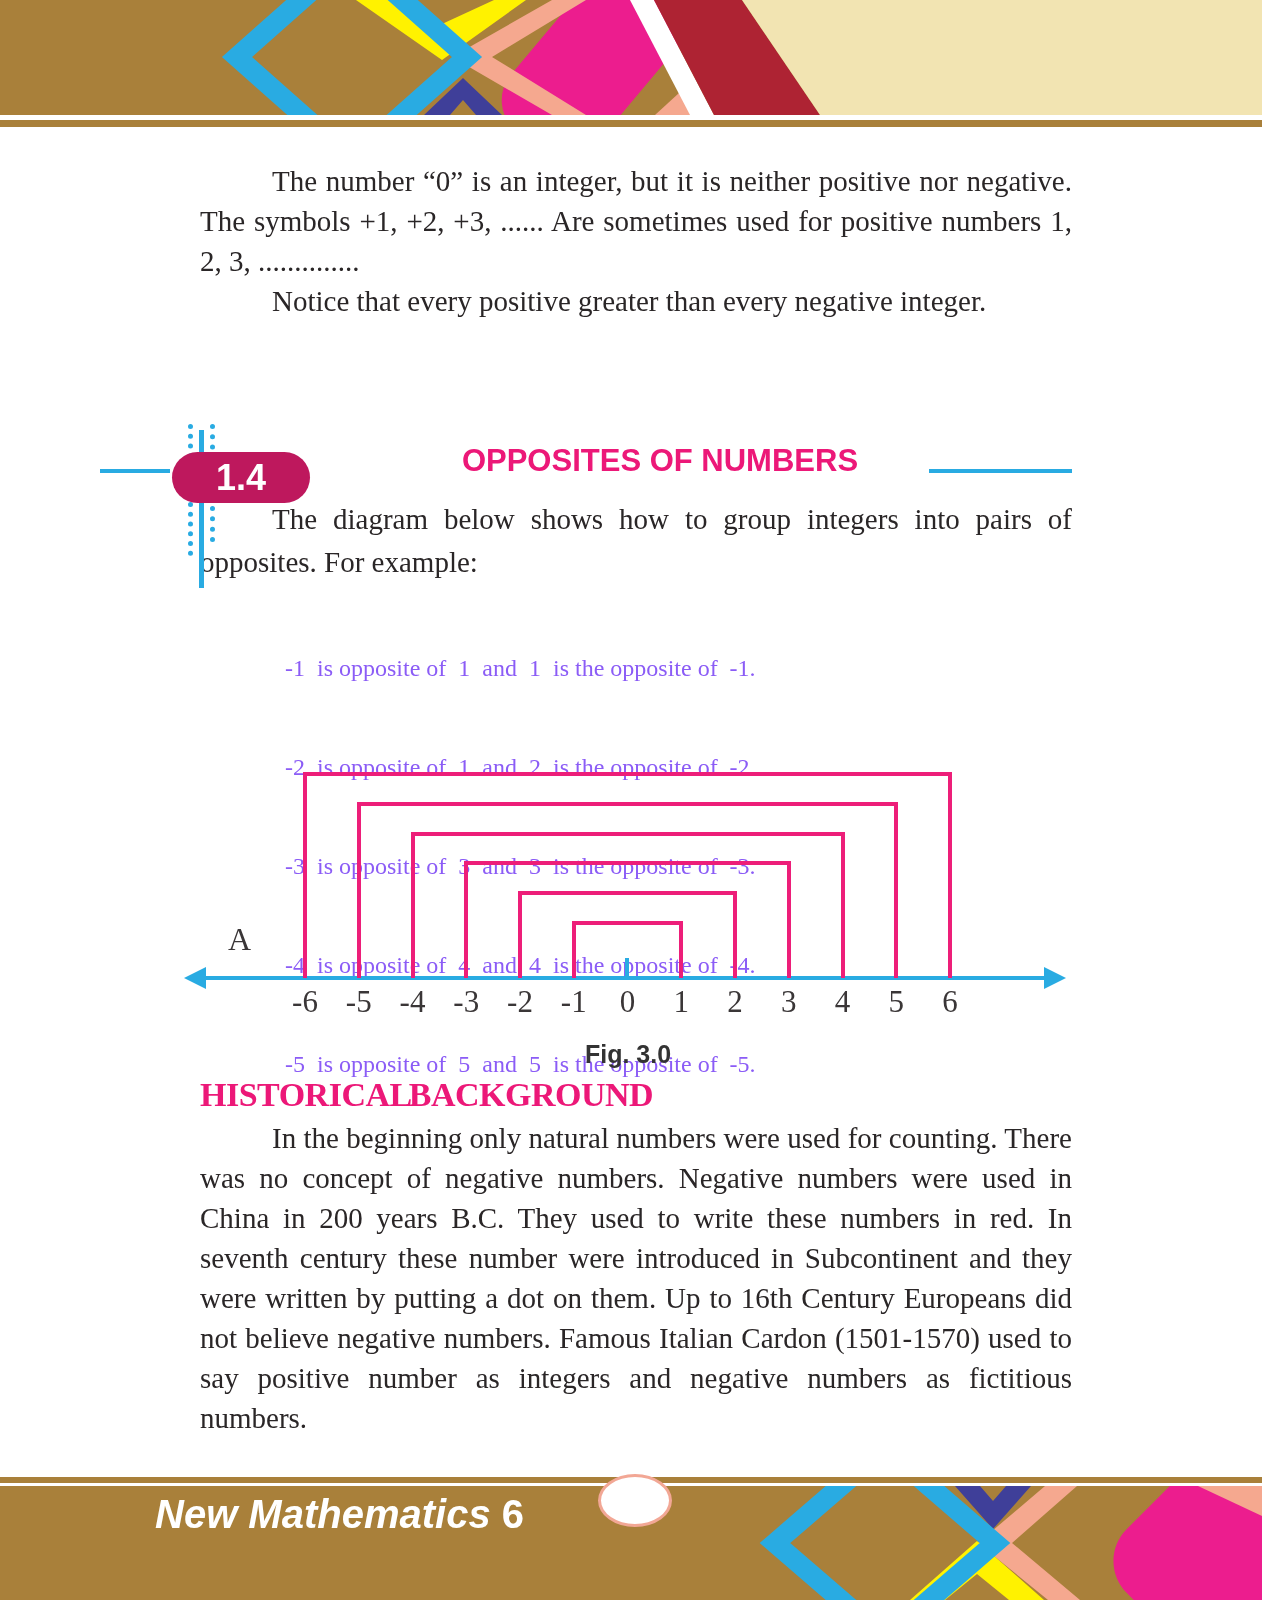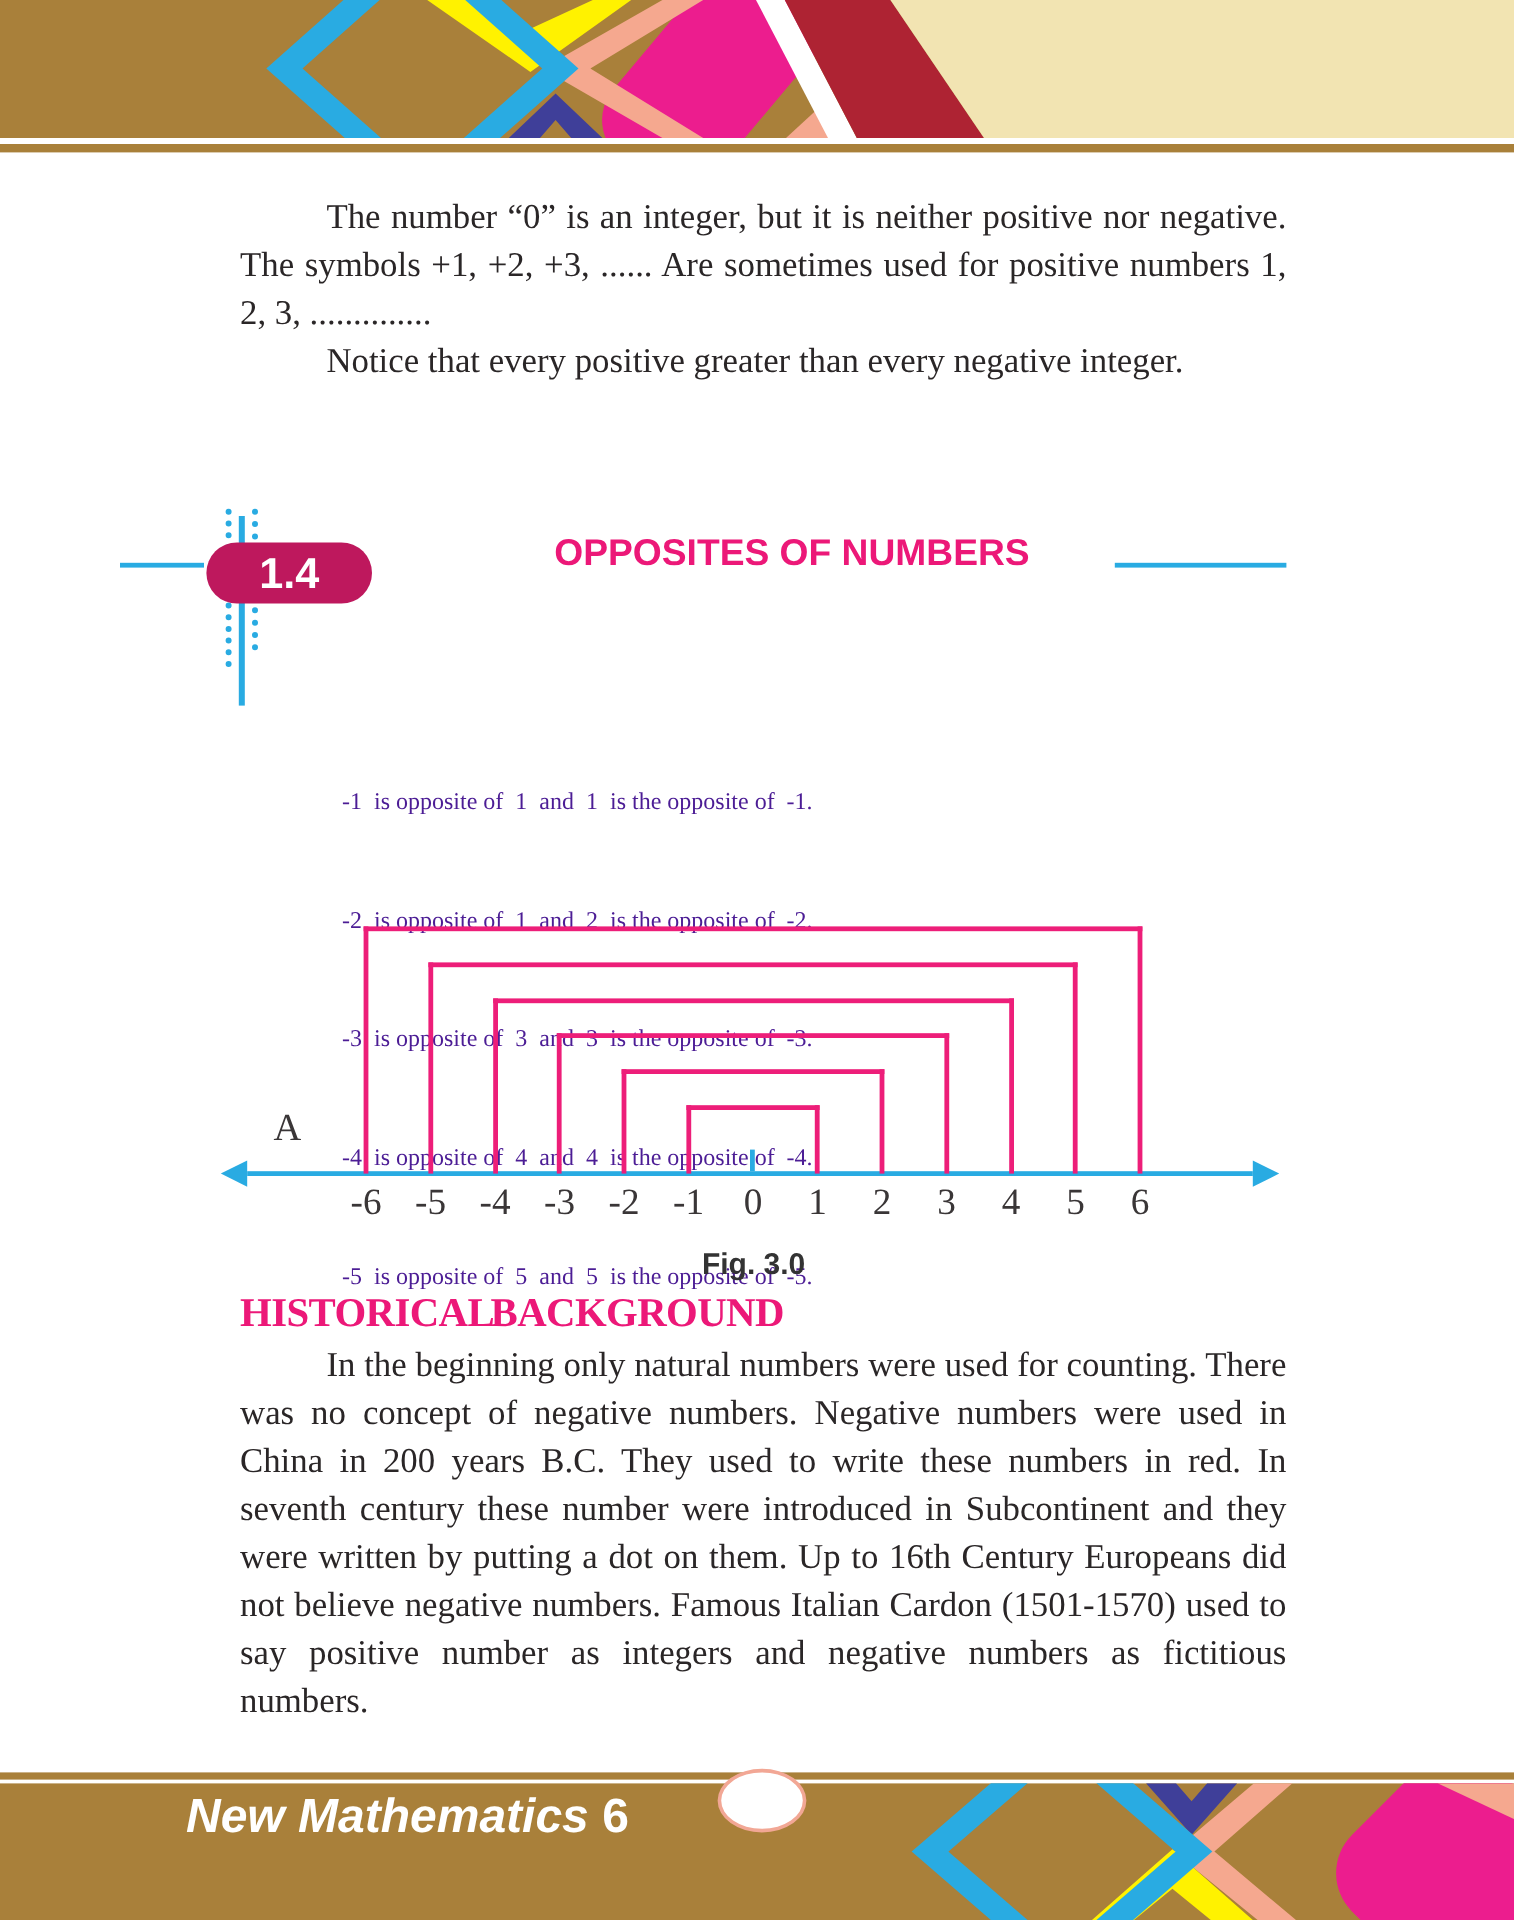--- a/index.html
+++ b/index.html
@@ -87,6 +87,9 @@
   <div id="section-title">OPPOSITES OF NUMBERS</div>
   <div id="sec-line-right" class="cyan-hline"></div>
 
+  <div id="section-intro" class="flow">
+    <p>The diagram below shows how to group integers into pairs of opposites. For example:</p>
+  </div>
 
   <div id="opposites">
     <div>-1  is opposite of  1  and  1  is the opposite of  -1.</div>

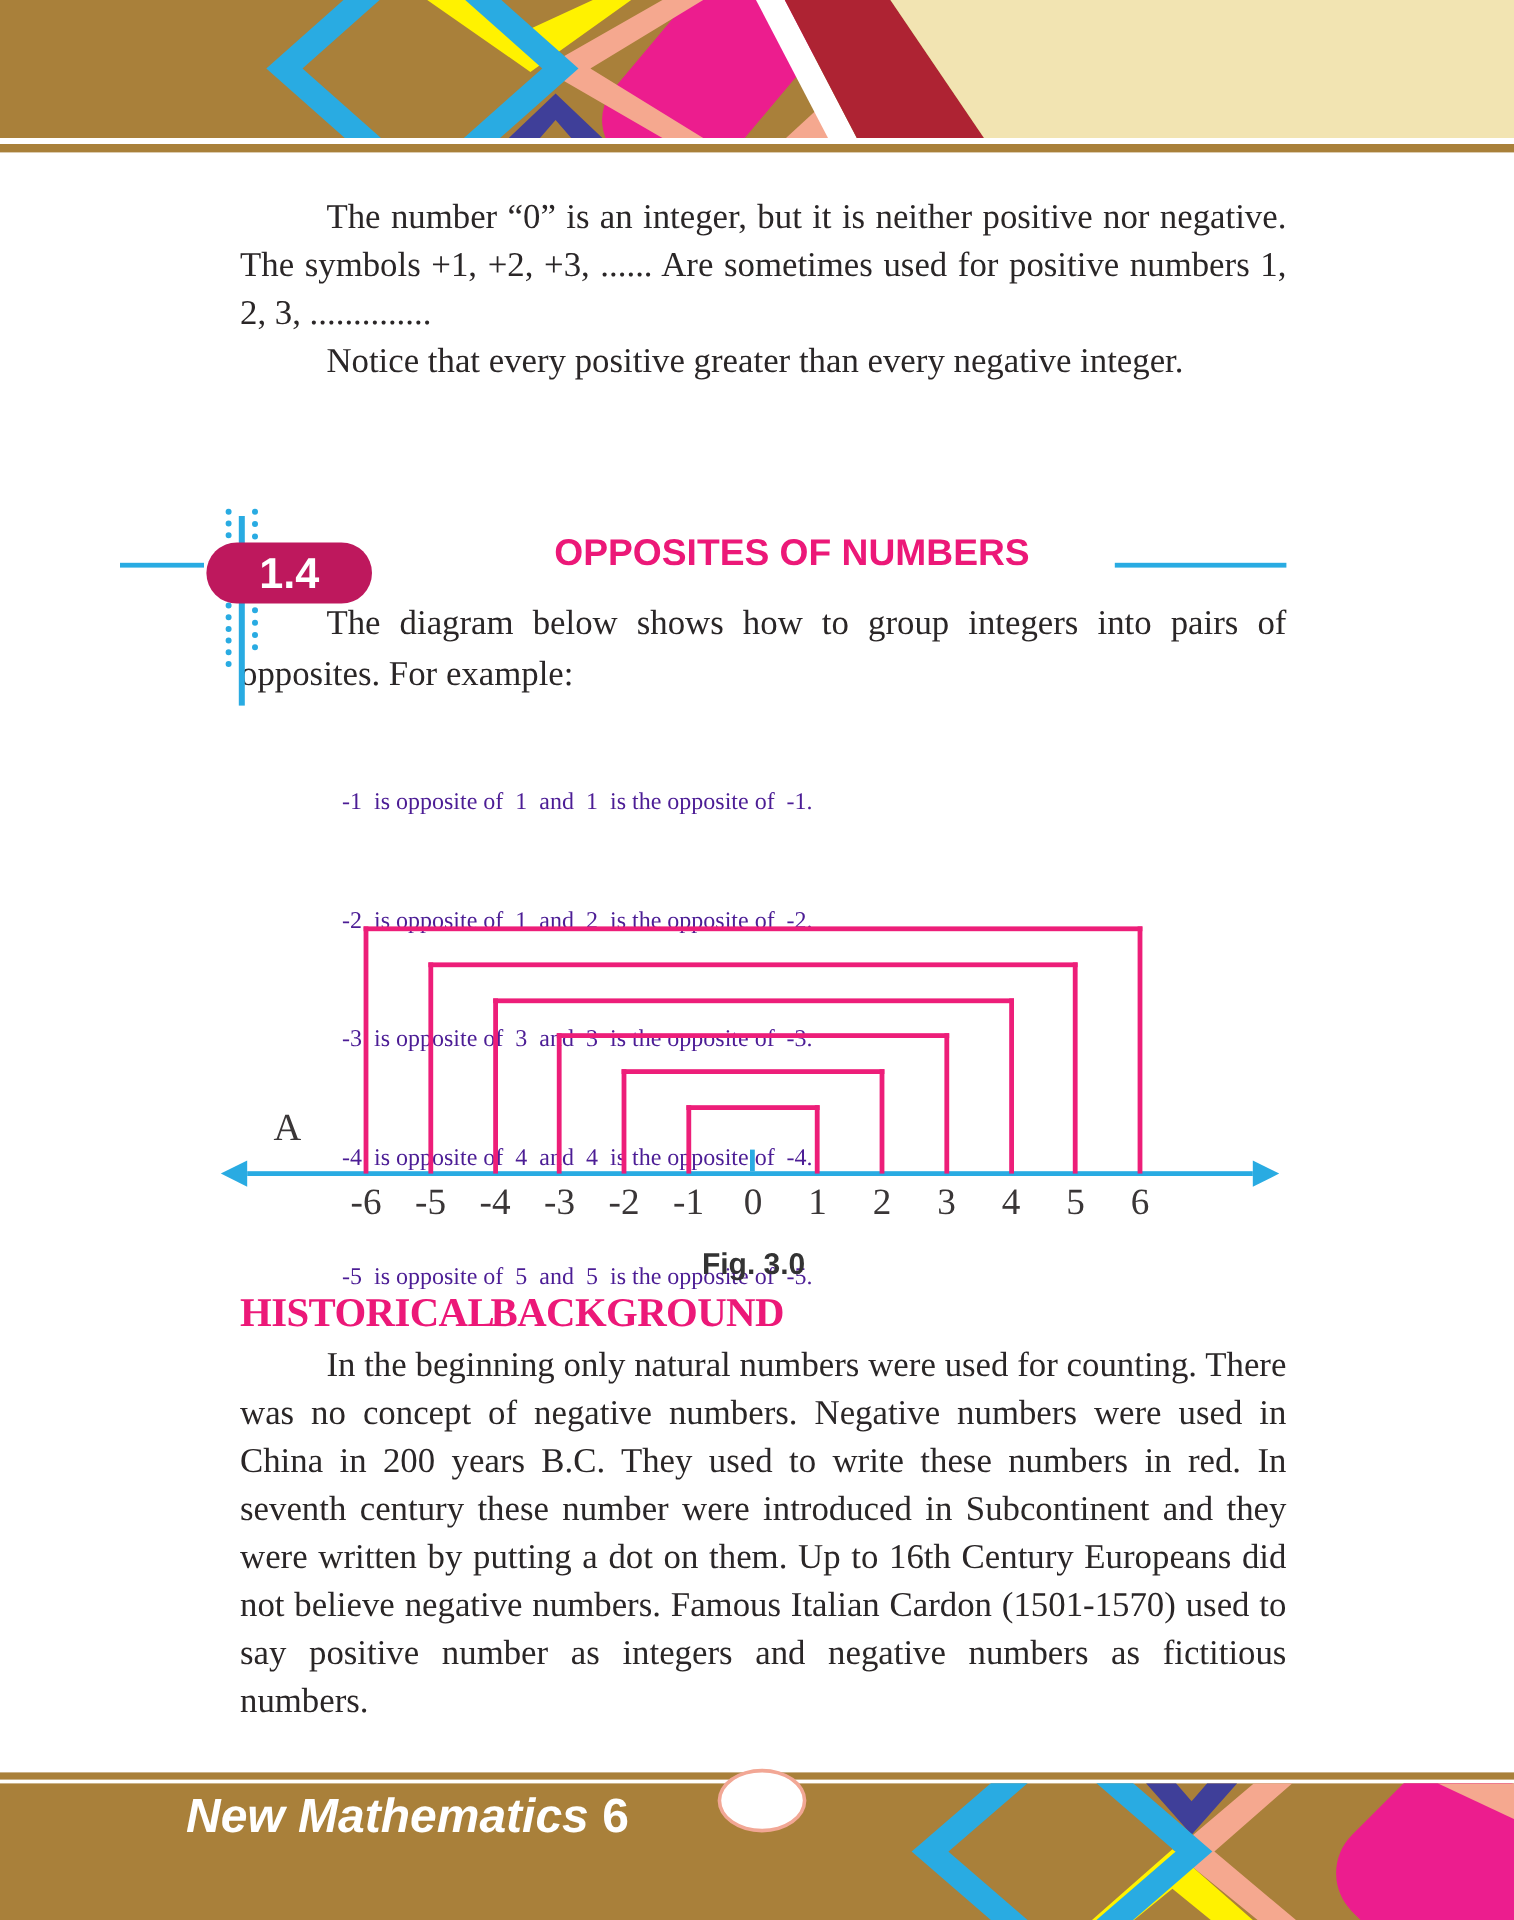--- a/index.html
+++ b/index.html
@@ -37,7 +37,7 @@
   .vdeco.dot{border-left:5px dotted #29ABE2;}
   .vdeco.solid{border-left:5px solid #29ABE2;}
   
-  #opposites{position:absolute;left:285px;top:586px;color:#4c1d95;font-size:20px;line-height:33px;
+  #opposites{position:absolute;left:285px;top:586px;color:#8b5cf6;font-size:24px;line-height:33px;
              white-space:pre;text-align:right;}
   
   .bracket{position:absolute;border:4px solid #ED1E79;border-bottom:none;box-sizing:border-box;}

